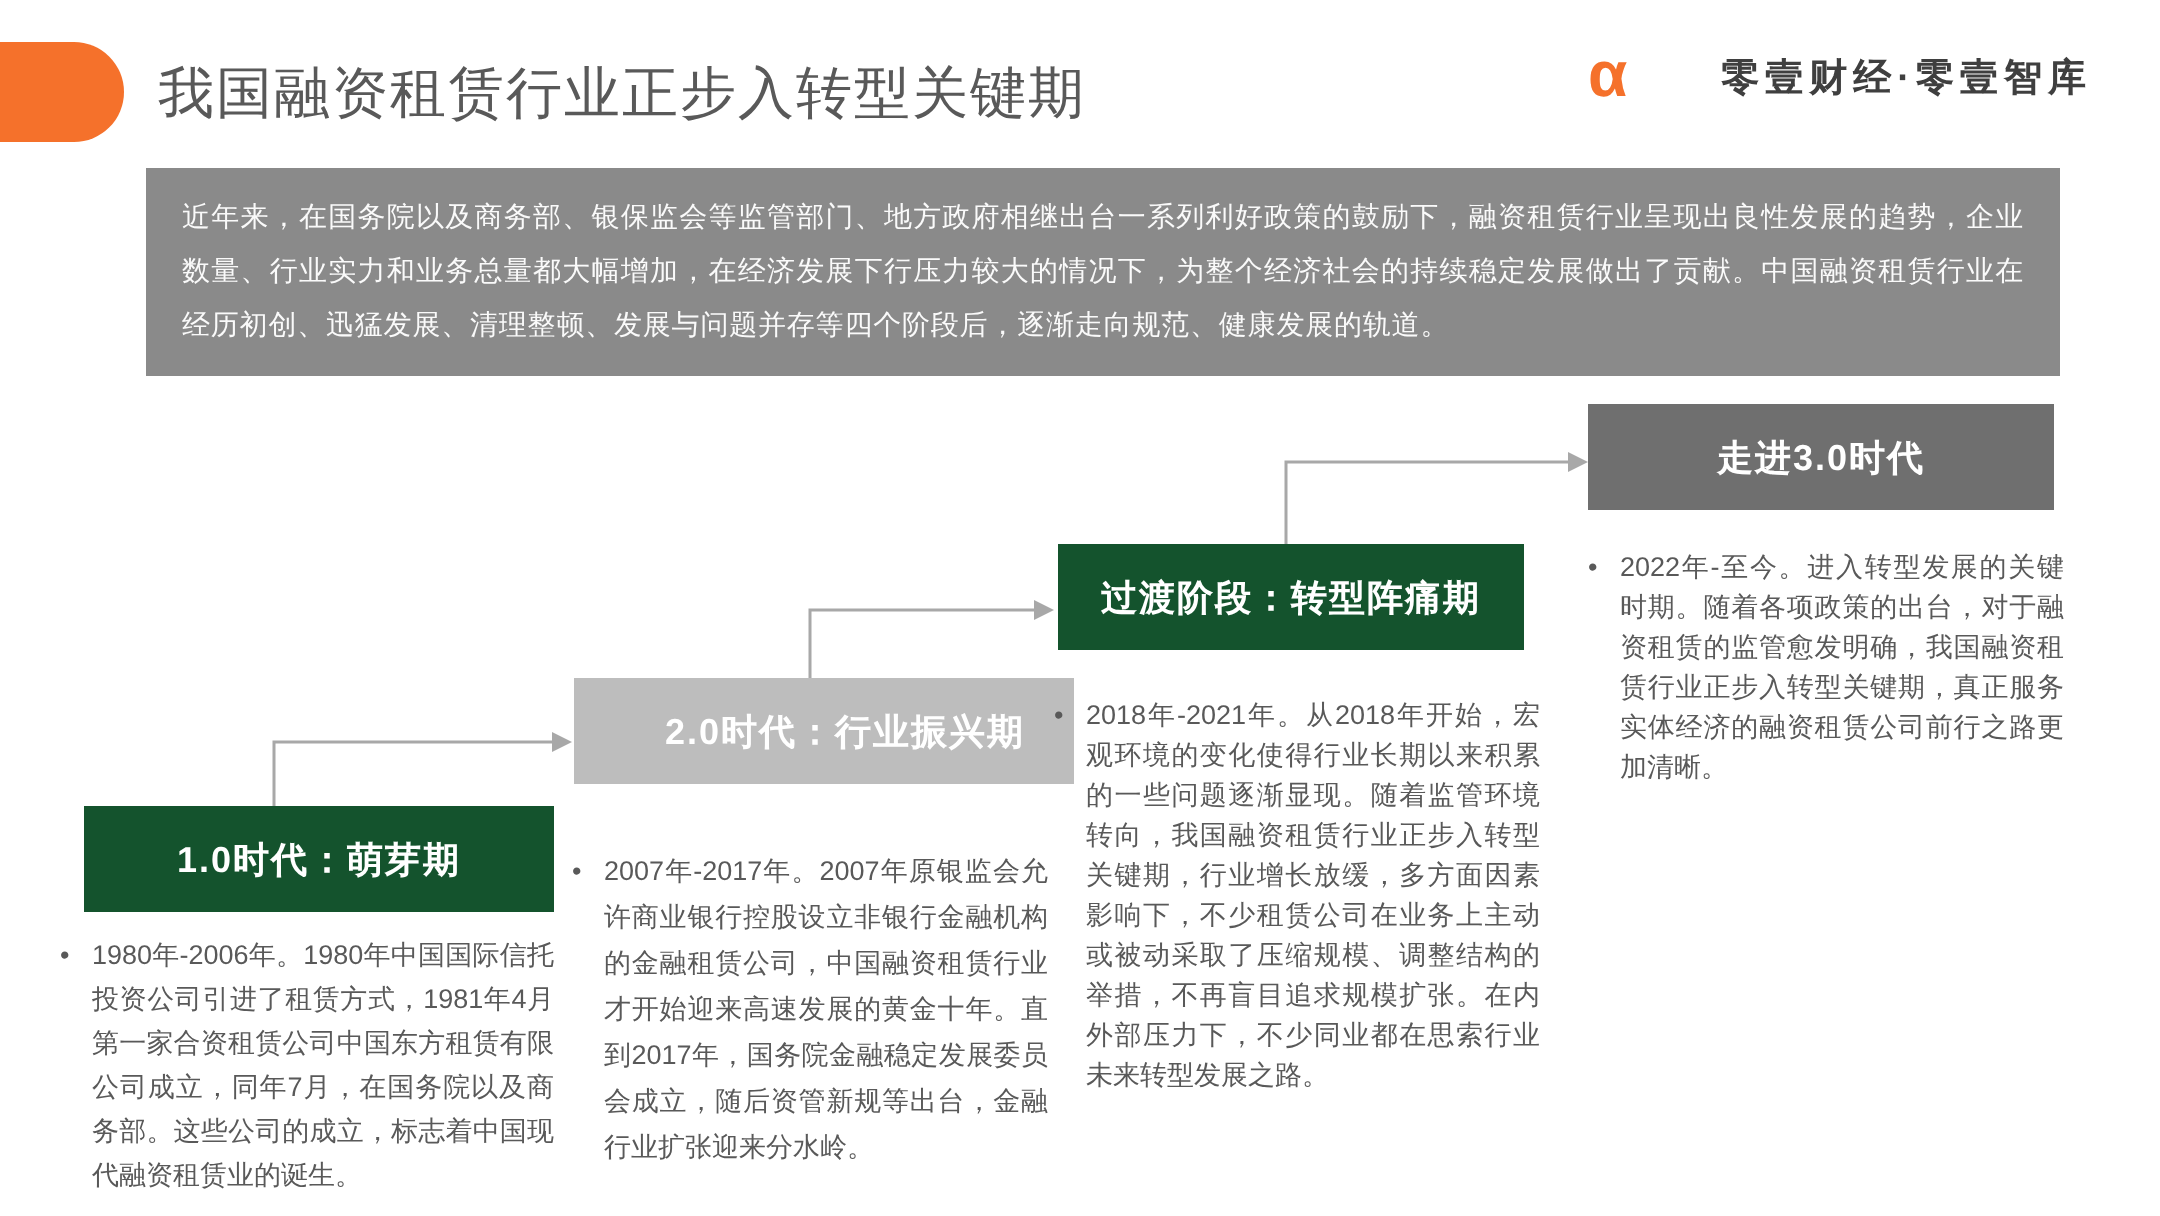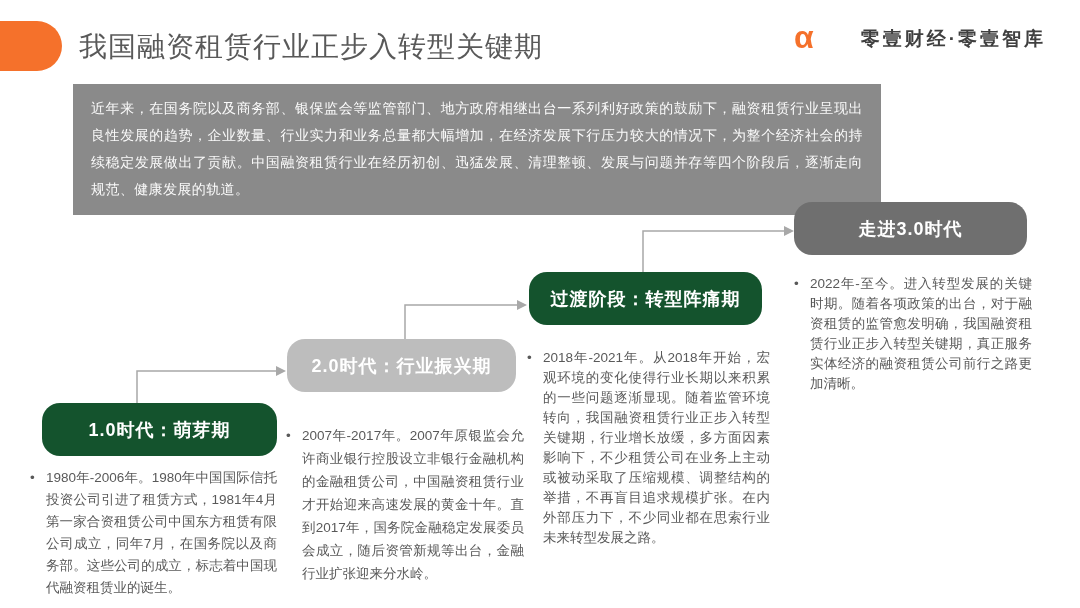--- a/index.html
+++ b/index.html
@@ -30,7 +30,7 @@
   }
   
   .intro{
-    position:absolute;left:73px;top:84px;width:808px;box-sizing:border-box;
+    position:absolute;left:73px;top:84px;width:957px;box-sizing:border-box;
     background:#8a8a8a;color:#fafafa;
     padding:11px 18px 12px 18px;
     font-size:14px;line-height:27px;text-align:justify;letter-spacing:0.4px;

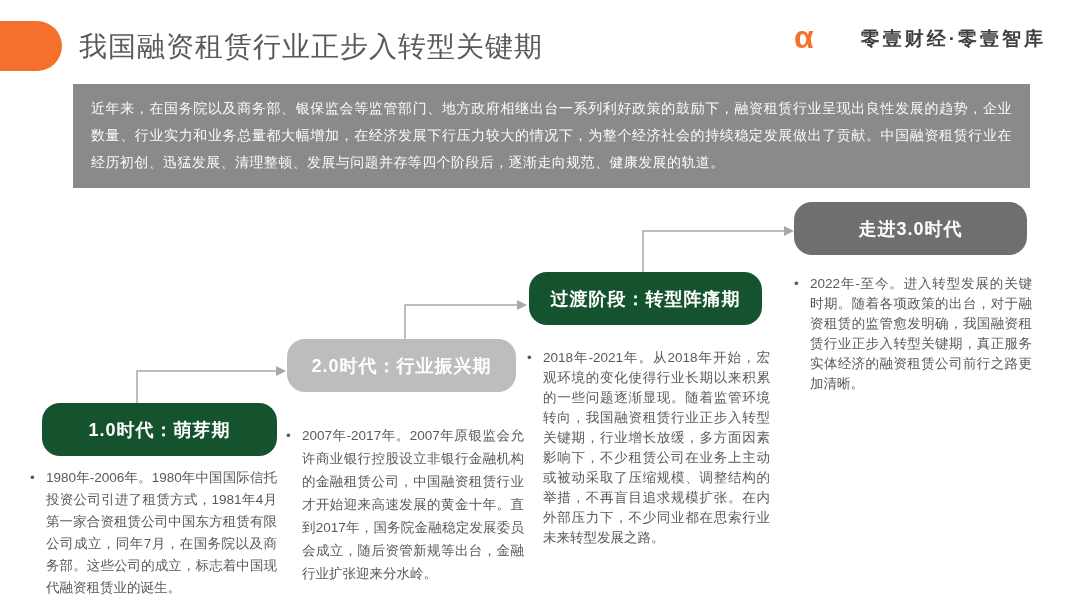--- a/index.html
+++ b/index.html
@@ -39,7 +39,7 @@
   .connectors{position:absolute;left:0;top:0;width:1080px;height:608px;pointer-events:none;}
   .stage-box{
     position:absolute;height:53px;display:flex;align-items:center;justify-content:center;
-    color:#ffffff;font-size:18px;font-weight:bold;letter-spacing:1px;white-space:nowrap;border-radius:18px;
+    color:#ffffff;font-size:18px;font-weight:bold;letter-spacing:1px;white-space:nowrap;
   }
   .stage-1{left:42px;top:403px;width:235px;background:#14532d;}
   .stage-2{left:287px;top:339px;width:229px;background:#bdbdbd;}

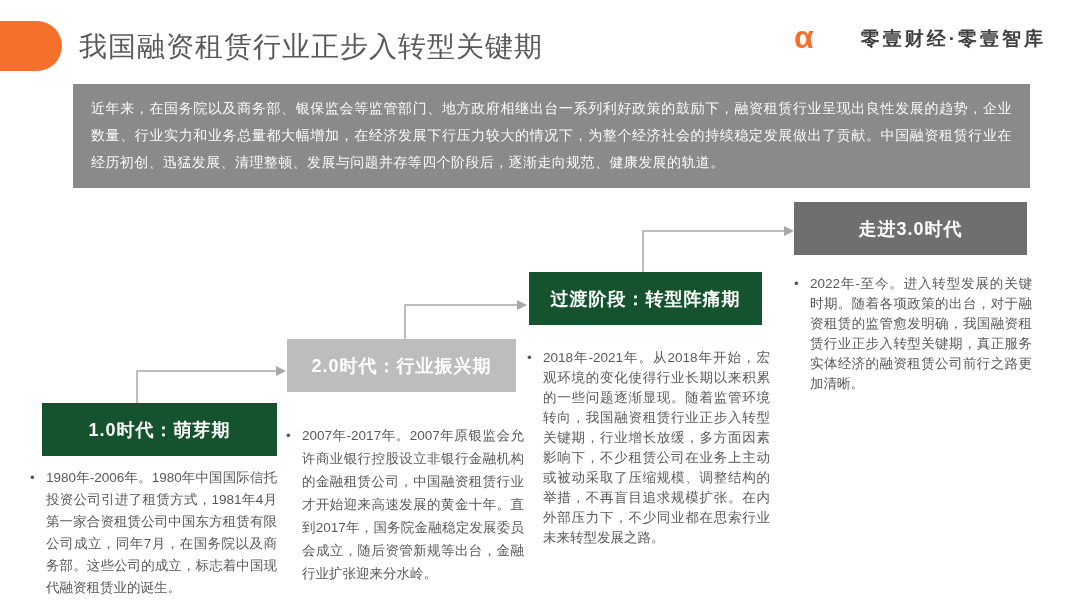--- a/index.html
+++ b/index.html
@@ -42,7 +42,7 @@
     color:#ffffff;font-size:18px;font-weight:bold;letter-spacing:1px;white-space:nowrap;
   }
   .stage-1{left:42px;top:403px;width:235px;background:#14532d;}
-  .stage-2{left:287px;top:339px;width:229px;background:#bdbdbd;}
+  .stage-2{left:287px;top:339px;width:229px;background:#bdbdbd;padding-left:21px;}
   .stage-3{left:529px;top:272px;width:233px;background:#14532d;}
   .stage-4{left:794px;top:202px;width:233px;background:#6f6f6f;}
   

